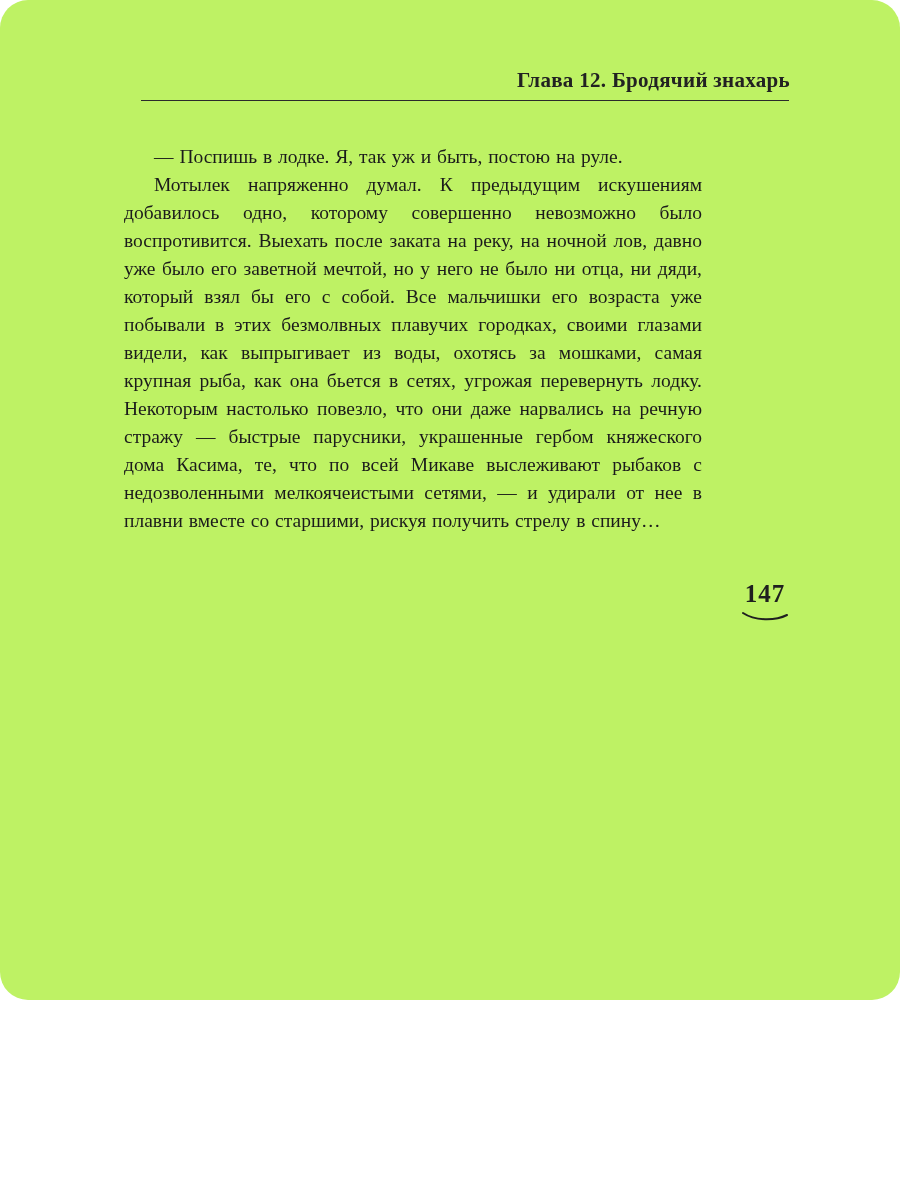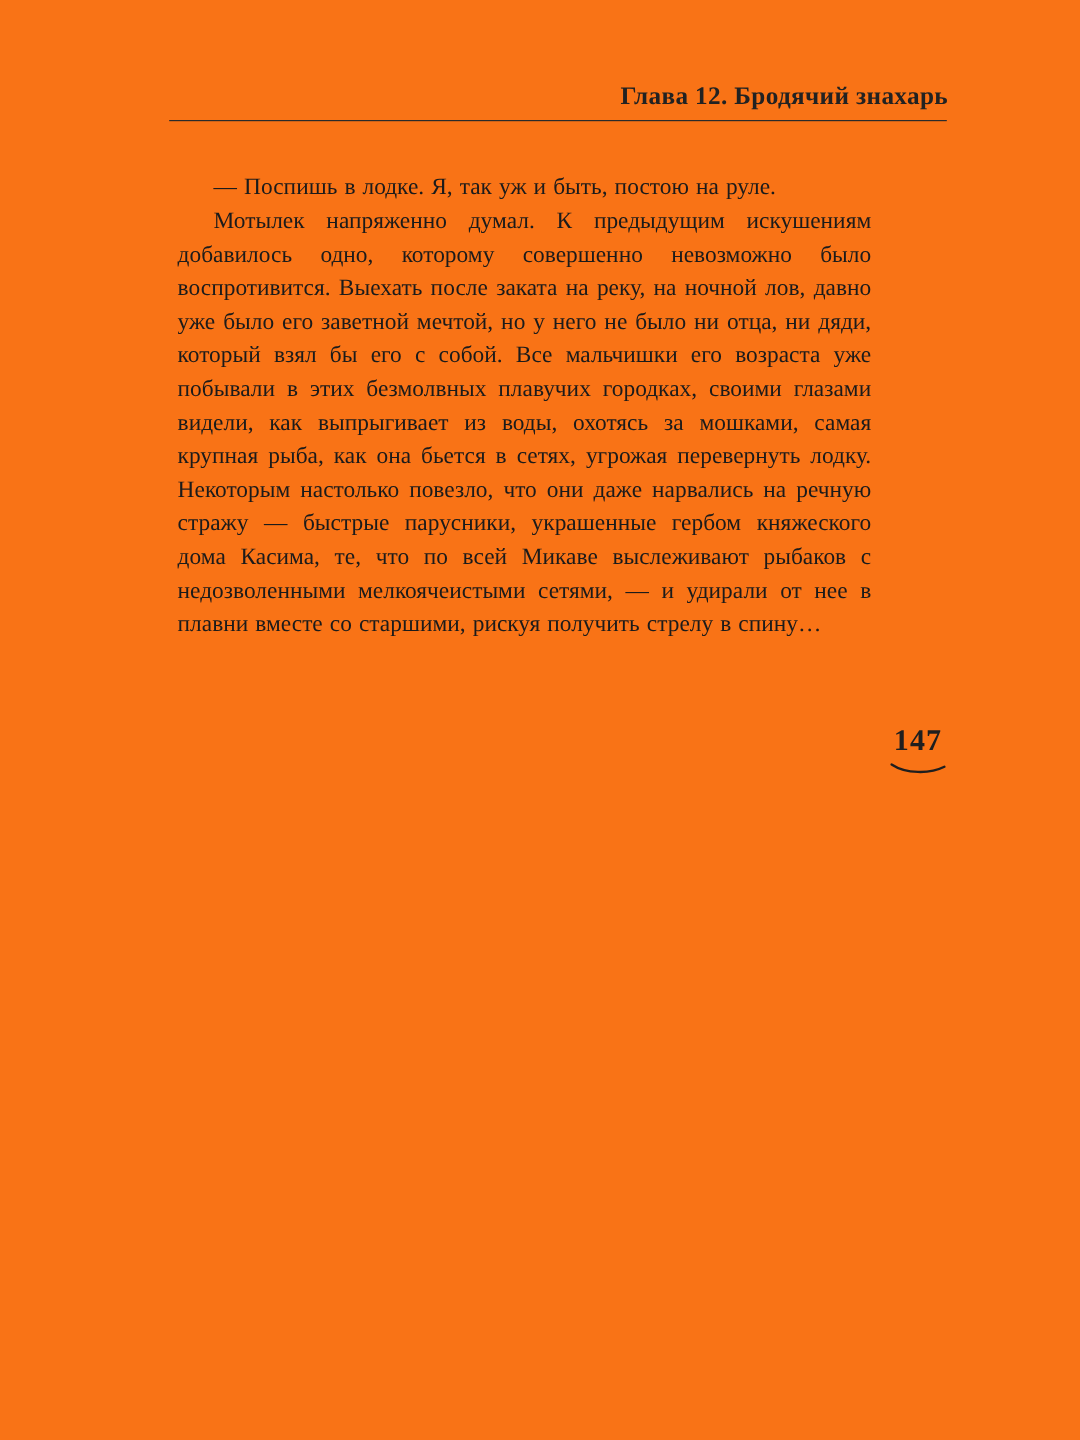--- a/index.html
+++ b/index.html
@@ -15,8 +15,9 @@
   .page {
     position: relative;
     width: 900px;
-    height: 1200px;
-    background: #f97316;
+    height: 1000px;
+    background: #bef264;
+    border-radius: 28px;
   }
 
   .chapter-header {

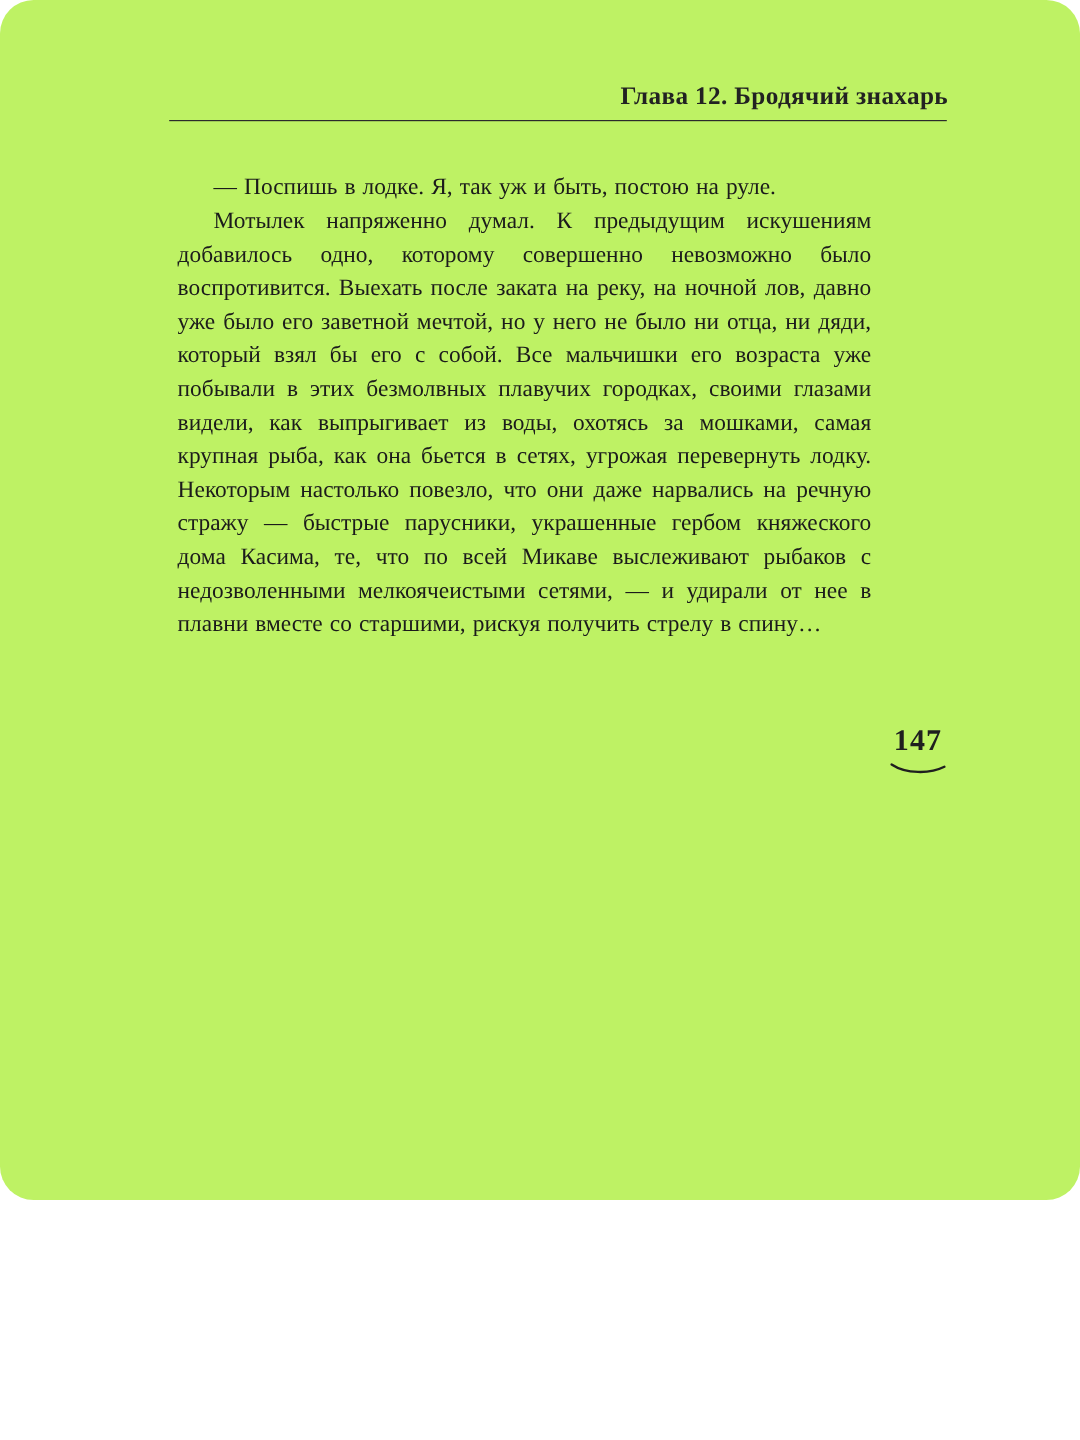--- a/index.html
+++ b/index.html
@@ -46,7 +46,7 @@
   .text-column {
     position: absolute;
     top: 143px;
-    left: 148px;
+    left: 124px;
     width: 578px;
     color: #1b1b1b;
   }

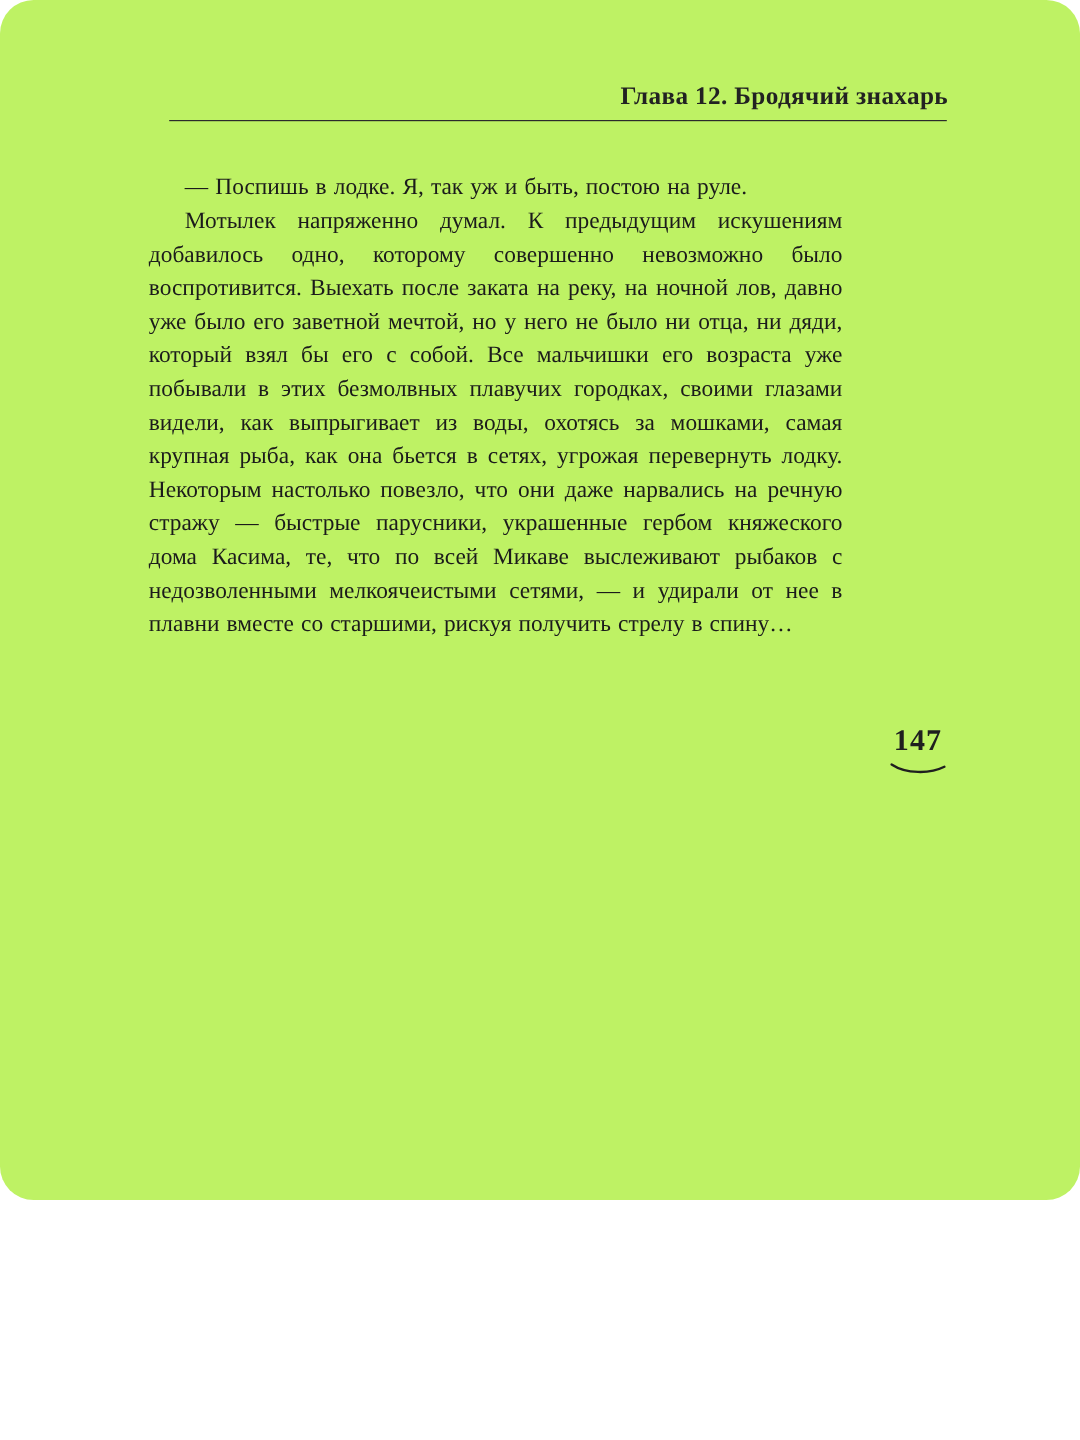--- a/index.html
+++ b/index.html
@@ -62,7 +62,7 @@
 
   .page-number-wrap {
     position: absolute;
-    top: 604px;
+    top: 580px;
     left: 735px;
     width: 60px;
     text-align: center;

